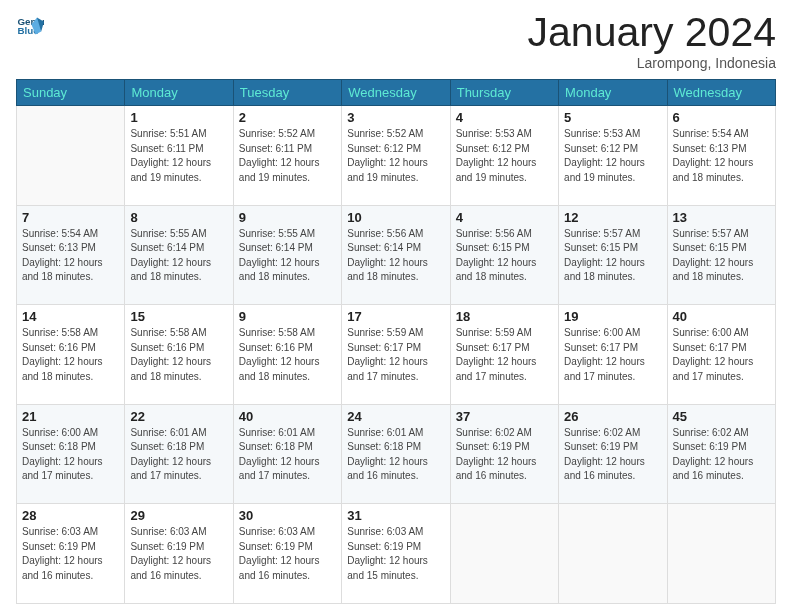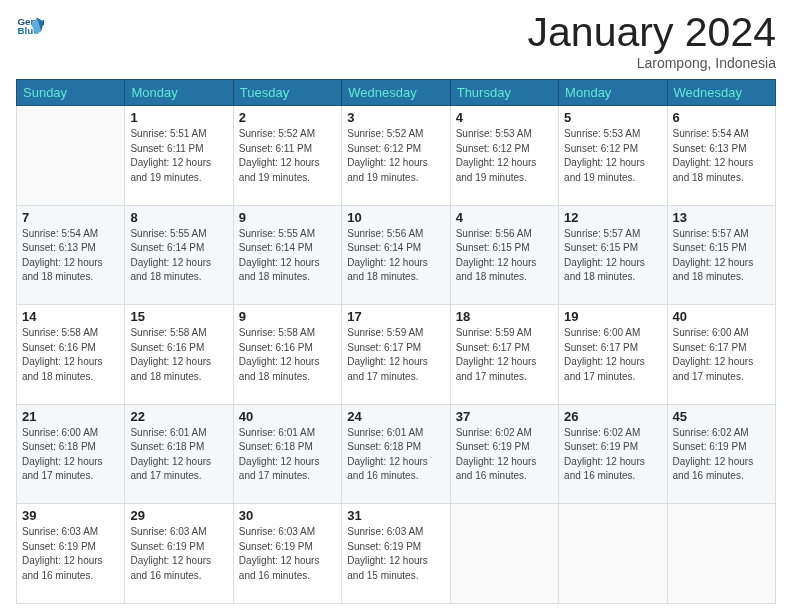--- a/index.html
+++ b/index.html
@@ -352,7 +352,7 @@
         </tr>
         <tr>
           <td>
-        <span class="day-num">39</span>
+        <span class="day-num">28</span>
         <div class="day-info">
           Sunrise: 6:03 AM<br>
           Sunset: 6:19 PM<br>

